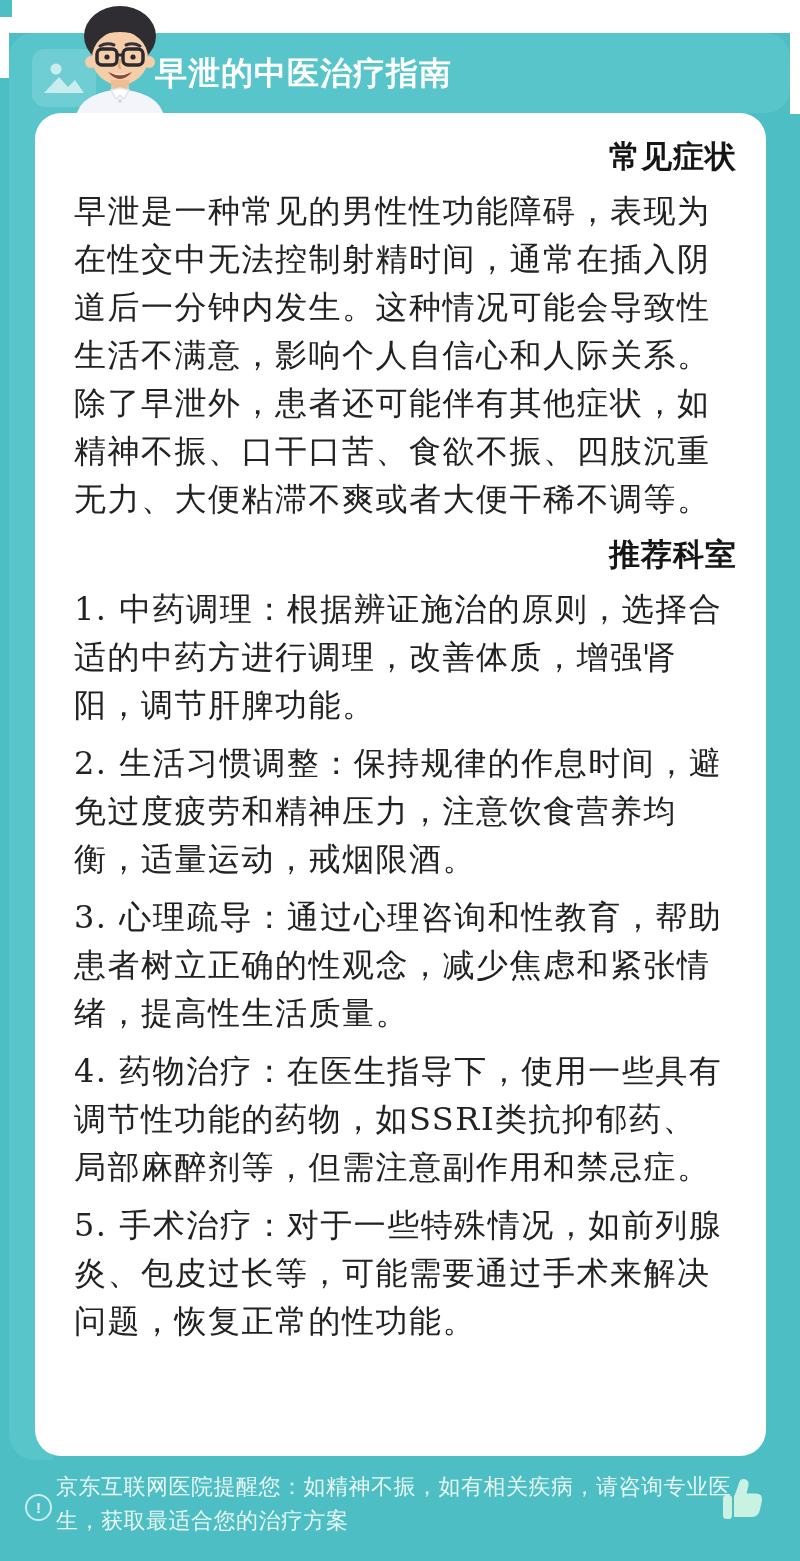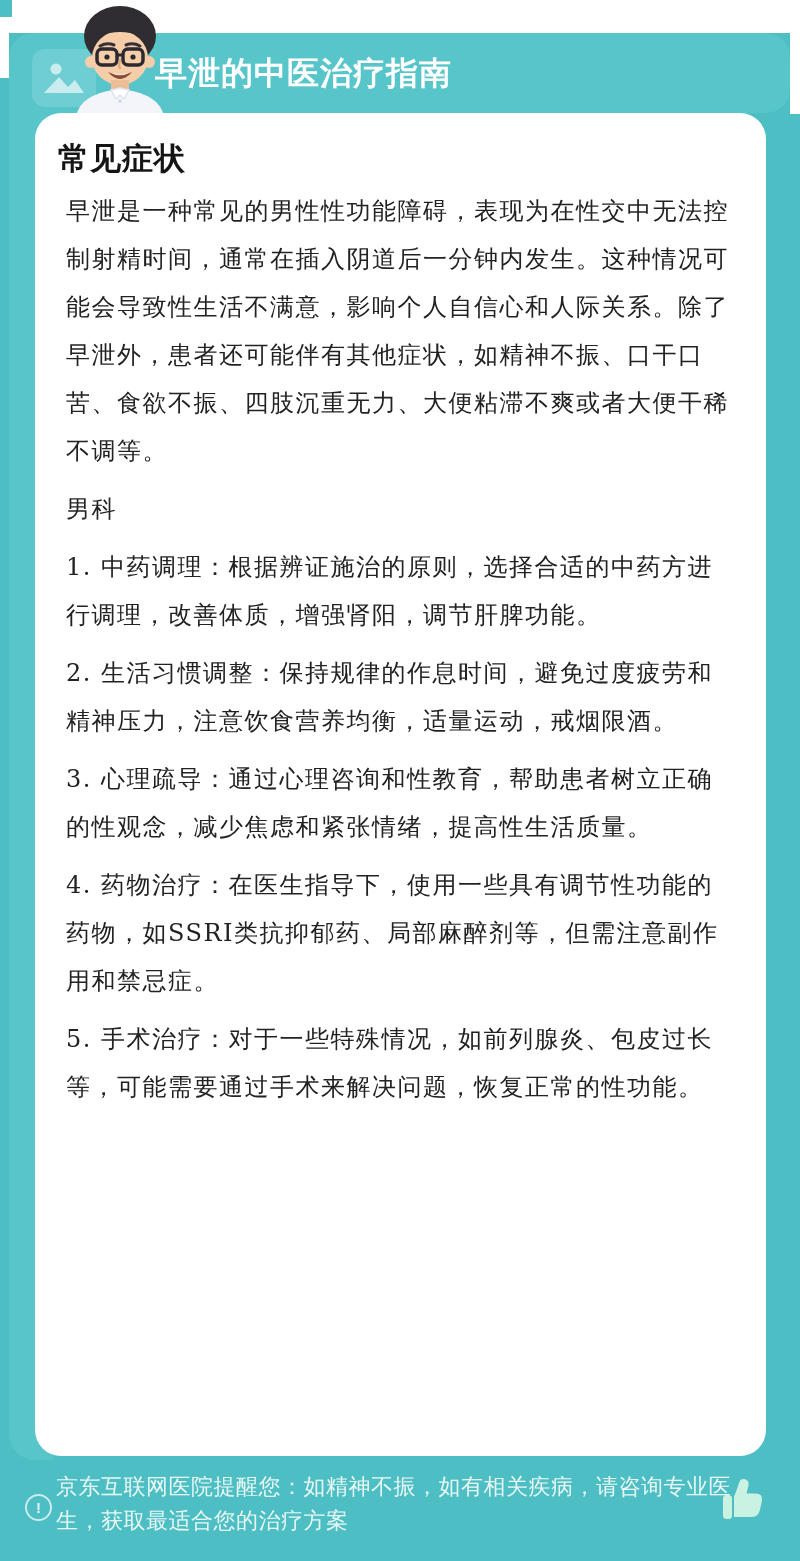--- a/index.html
+++ b/index.html
@@ -25,8 +25,8 @@
   
   .card{position:absolute;left:35px;top:113px;width:731px;height:1343px;background:#ffffff;
         border-radius:26px;z-index:5;box-sizing:border-box;padding:12px 22px 0 23px;overflow:hidden;}
-  .card h2{font-family:Liberation Serif, serif;font-size:31px;line-height:40px;font-weight:700;
-           color:#151515;margin:14px 0 8px;letter-spacing:1px;}
+  .card h2{font-family:Liberation Mono, monospace;font-size:31px;line-height:40px;font-weight:700;
+           color:#151515;margin:14px 7px 8px;letter-spacing:1px;text-align:right;}
   .card p{font-family:"DejaVu Serif",serif;font-size:24px;line-height:48px;color:#222222;
           margin:8px 8px 10px;letter-spacing:1.5px;}
 

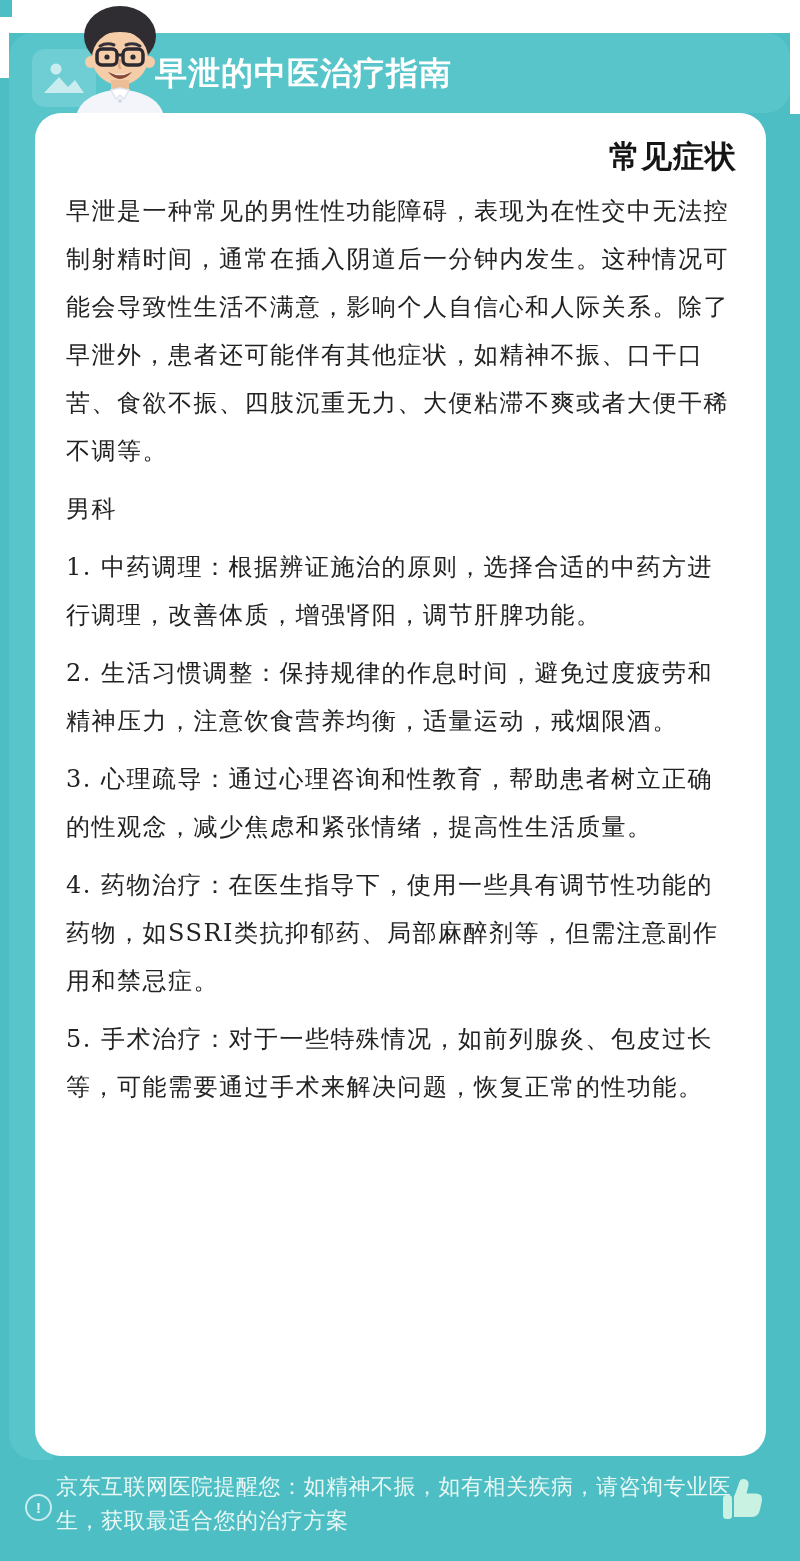--- a/index.html
+++ b/index.html
@@ -27,8 +27,8 @@
         border-radius:26px;z-index:5;box-sizing:border-box;padding:12px 22px 0 23px;overflow:hidden;}
   .card h2{font-family:Liberation Mono, monospace;font-size:31px;line-height:40px;font-weight:700;
            color:#151515;margin:14px 7px 8px;letter-spacing:1px;text-align:right;}
-  .card p{font-family:"DejaVu Serif",serif;font-size:24px;line-height:48px;color:#222222;
-          margin:8px 8px 10px;letter-spacing:1.5px;}
+  .card p{font-family:"DejaVu Serif",serif;font-size:32px;line-height:48px;color:#222222;
+          margin:8px 16px 10px;letter-spacing:1.5px;}
 
   
   .footer-text{position:absolute;left:56px;top:1470px;width:682px;font-size:22px;line-height:34px;

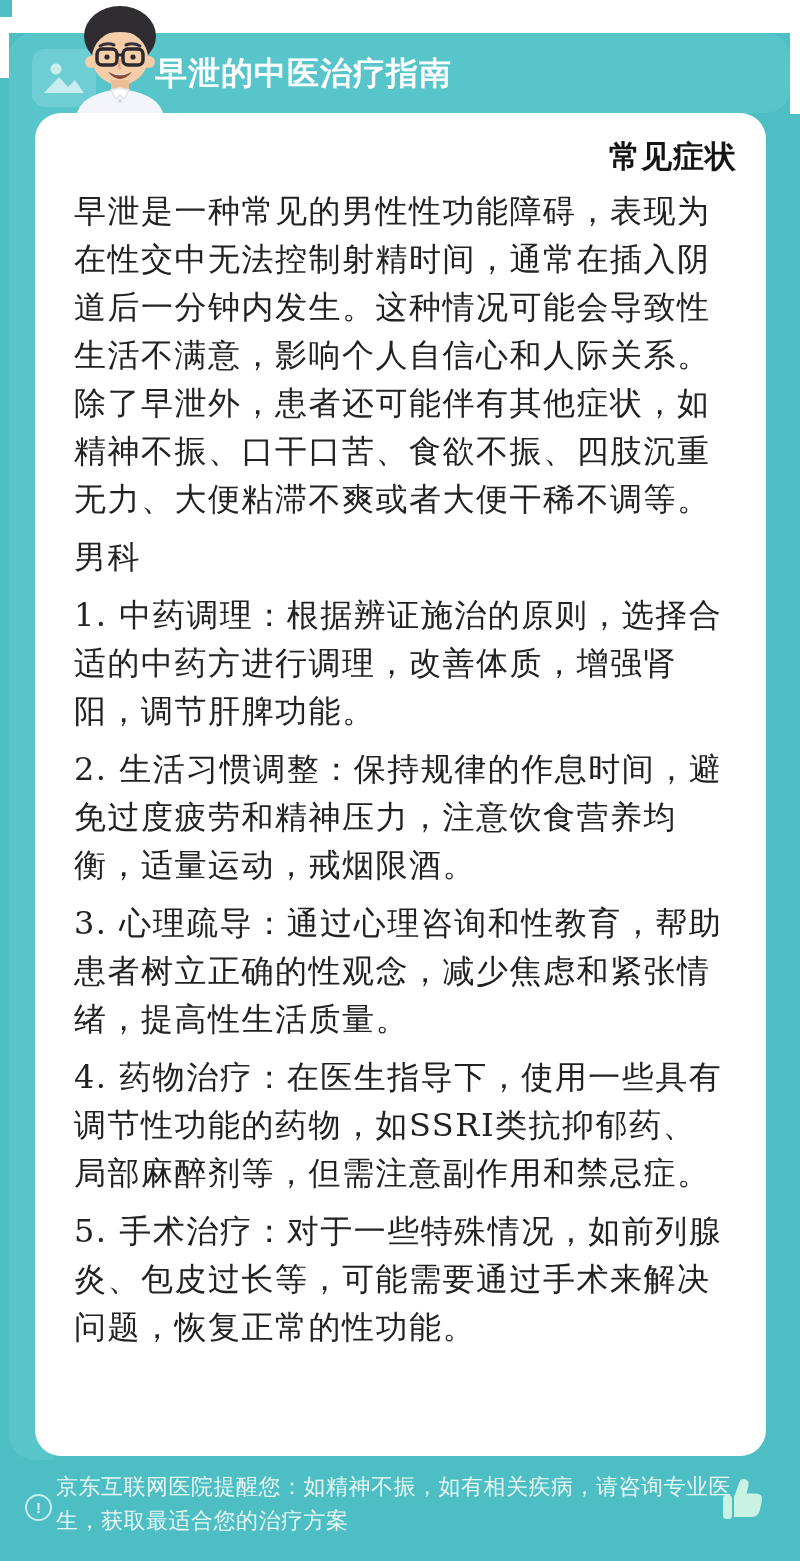--- a/index.html
+++ b/index.html
@@ -89,6 +89,7 @@
     <h2>常见症状</h2>
     <p>早泄是一种常见的男性性功能障碍，表现为在性交中无法控制射精时间，通常在插入阴道后一分钟内发生。这种情况可能会导致性生活不满意，影响个人自信心和人际关系。除了早泄外，患者还可能伴有其他症状，如精神不振、口干口苦、食欲不振、四肢沉重无力、大便粘滞不爽或者大便干稀不调等。</p>
 
+    <h2>推荐科室</h2>
     <p>男科</p>
 
     <p>1. 中药调理：根据辨证施治的原则，选择合适的中药方进行调理，改善体质，增强肾阳，调节肝脾功能。</p>

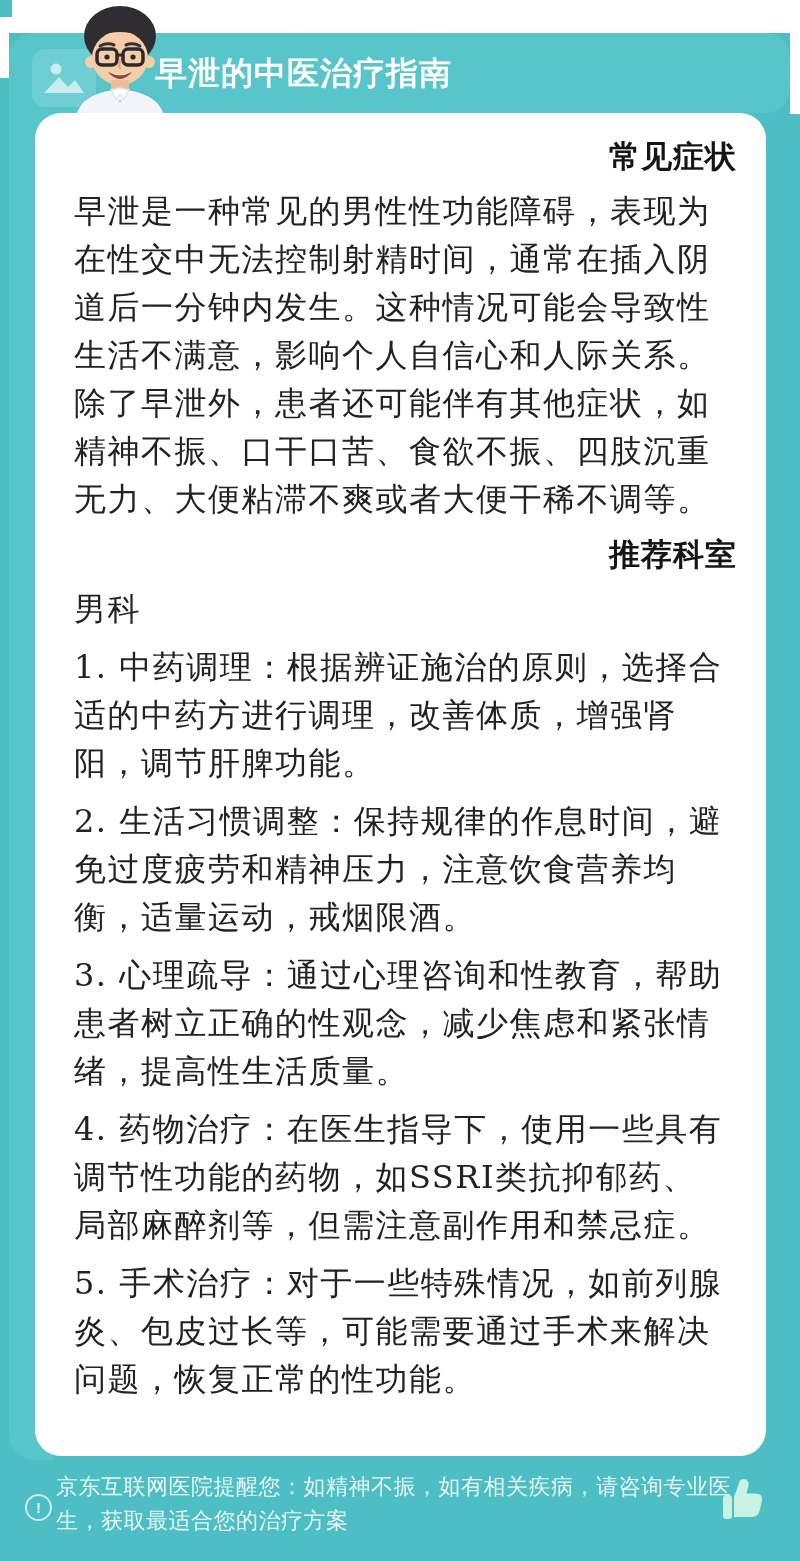--- a/index.html
+++ b/index.html
@@ -90,7 +90,6 @@
     <p>早泄是一种常见的男性性功能障碍，表现为在性交中无法控制射精时间，通常在插入阴道后一分钟内发生。这种情况可能会导致性生活不满意，影响个人自信心和人际关系。除了早泄外，患者还可能伴有其他症状，如精神不振、口干口苦、食欲不振、四肢沉重无力、大便粘滞不爽或者大便干稀不调等。</p>
 
     <h2>推荐科室</h2>
-    <p>男科</p>
 
     <p>1. 中药调理：根据辨证施治的原则，选择合适的中药方进行调理，改善体质，增强肾阳，调节肝脾功能。</p>
     <p>2. 生活习惯调整：保持规律的作息时间，避免过度疲劳和精神压力，注意饮食营养均衡，适量运动，戒烟限酒。</p>

